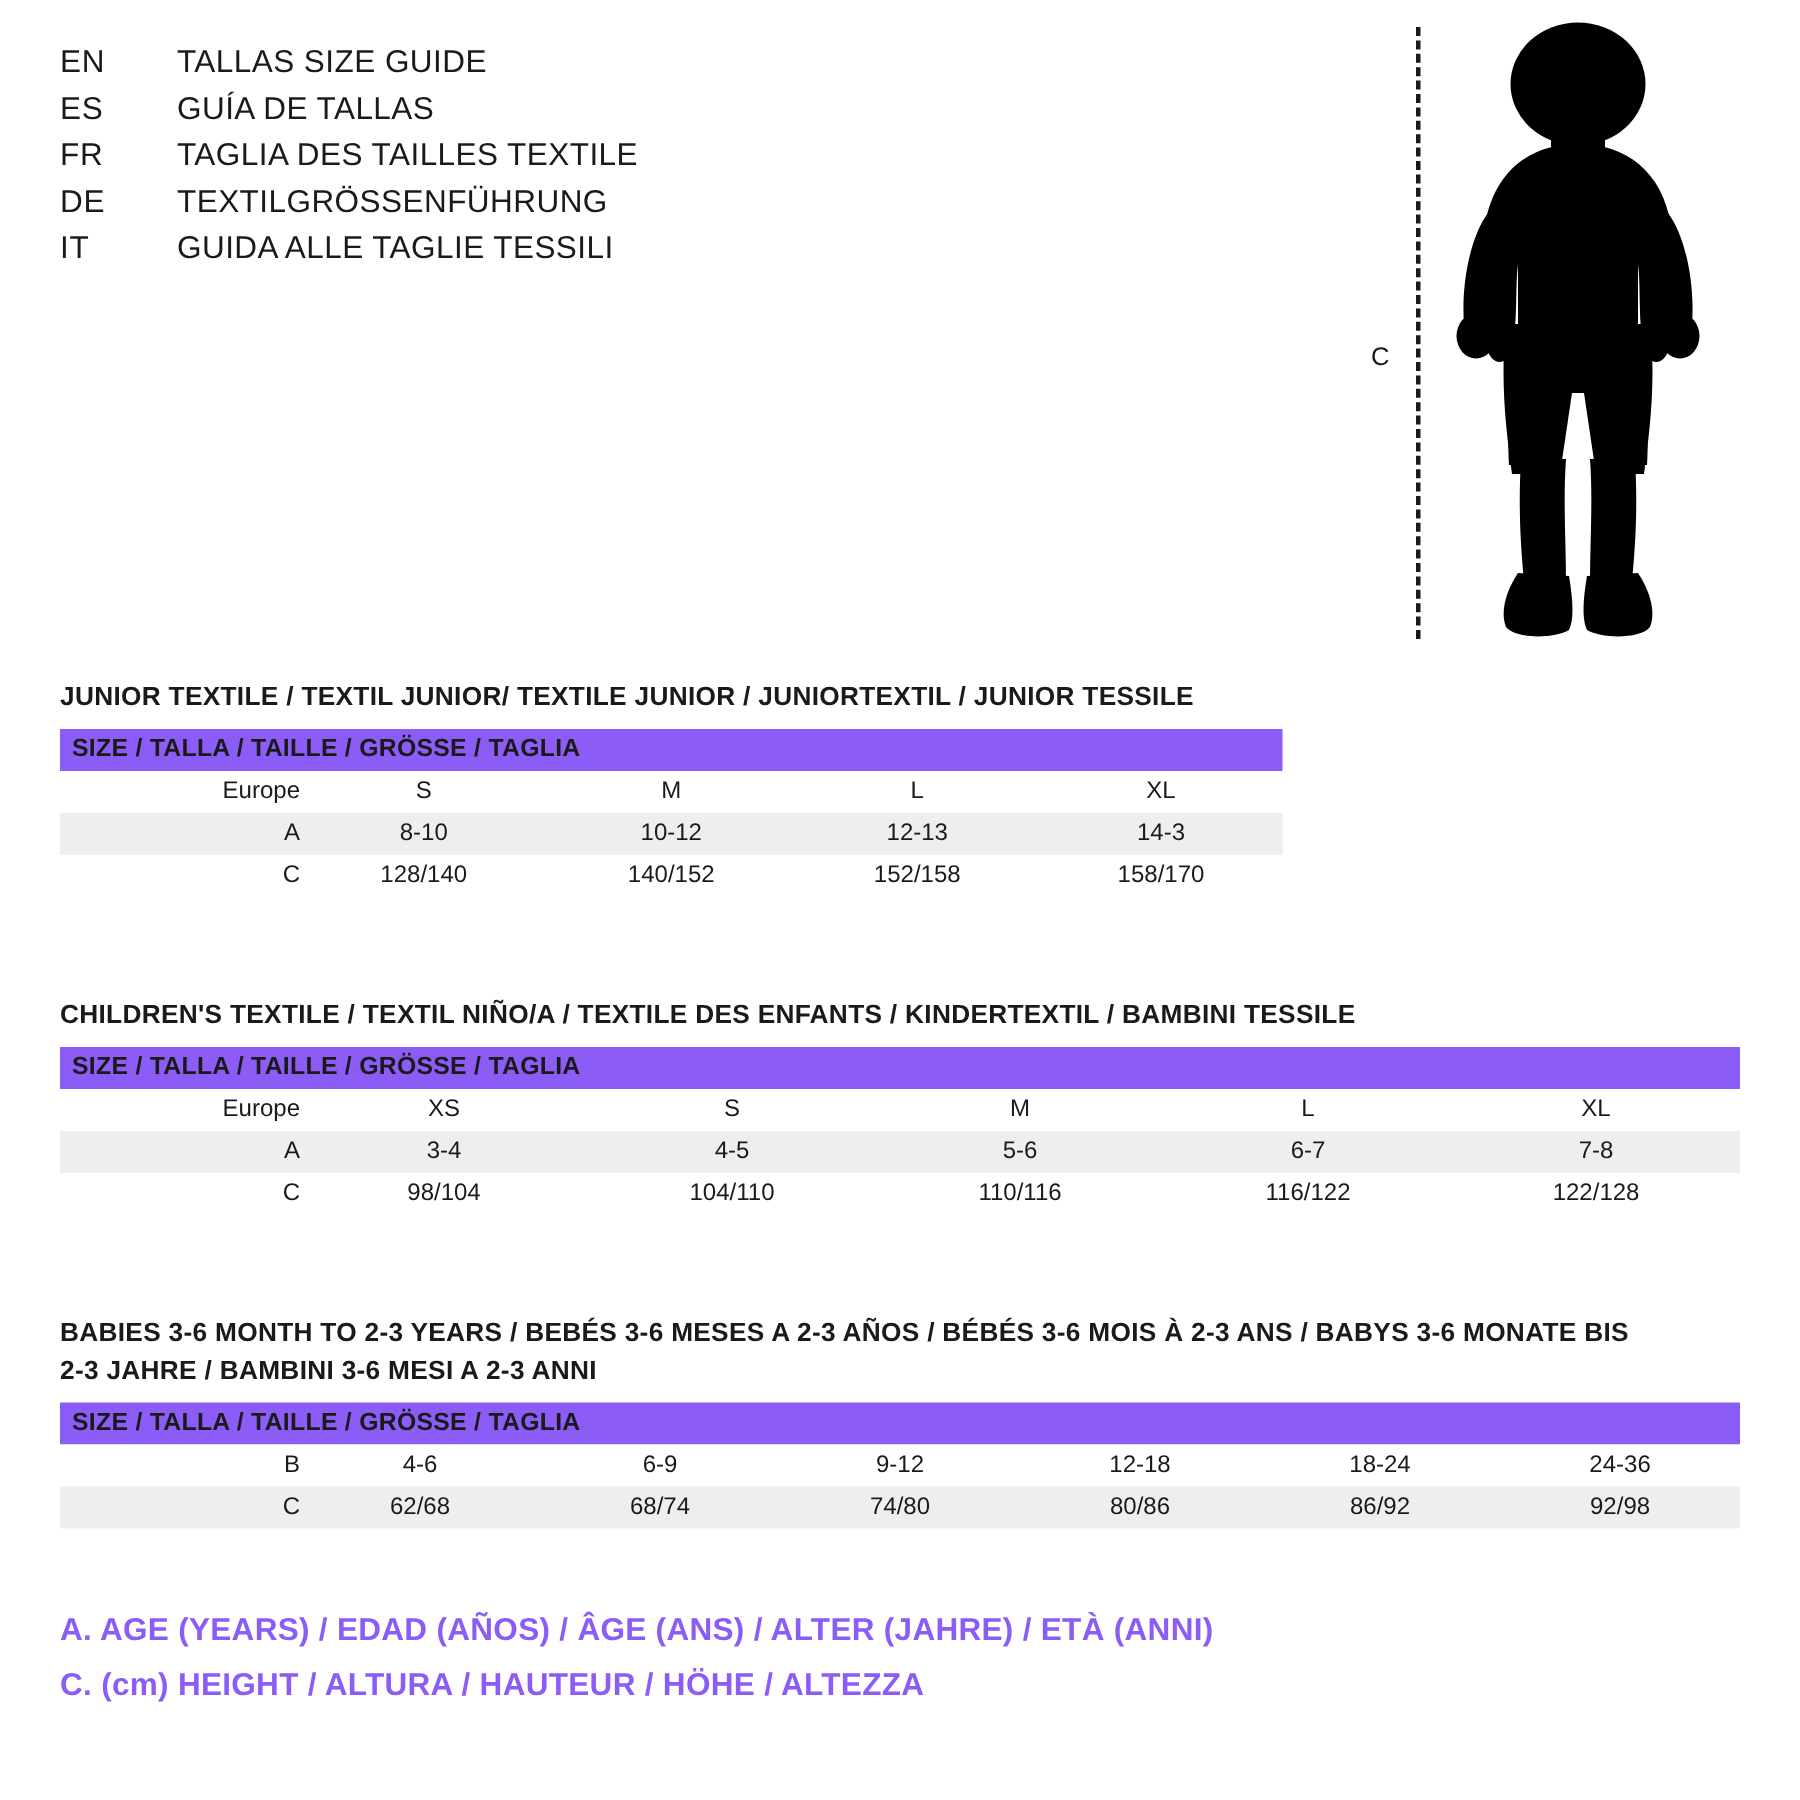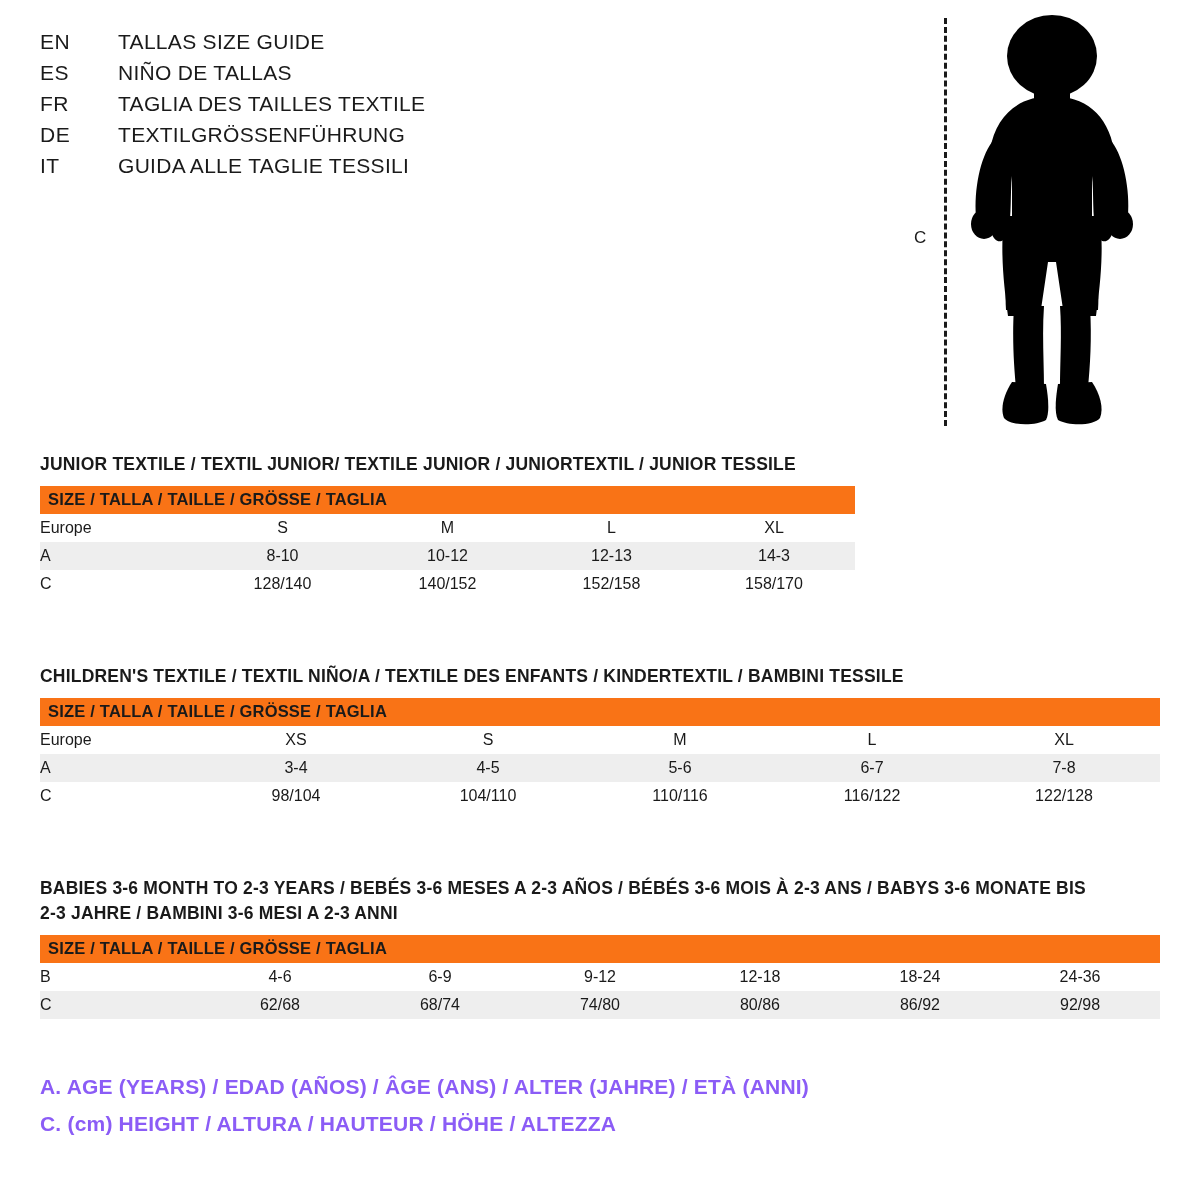--- a/index.html
+++ b/index.html
@@ -125,7 +125,7 @@
     </div>
     <div class="lang-row">
       <div class="lang-code">ES</div>
-      <div class="lang-text">NIÑO DE TALLAS</div>
+      <div class="lang-text">GUÍA DE TALLAS</div>
     </div>
     <div class="lang-row">
       <div class="lang-code">FR</div>

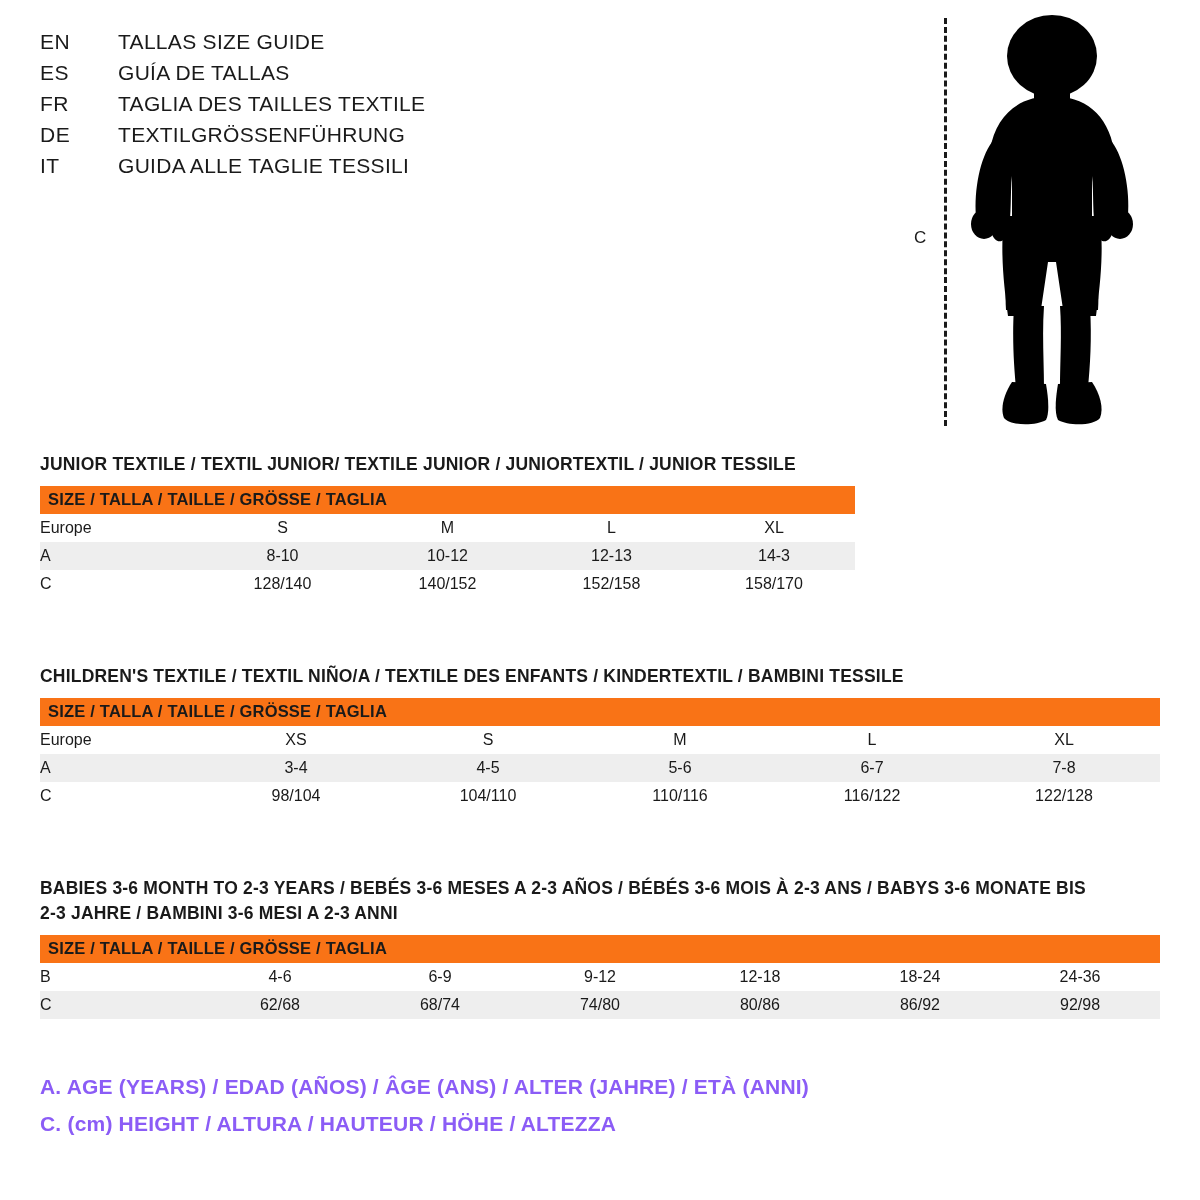--- a/index.html
+++ b/index.html
@@ -85,7 +85,7 @@
     vertical-align: middle;
   }
   tr.hdr td {
-    background: #f97316;
+    background: #8b5cf6;
     font-weight: bold;
     padding-left: 8px;
     font-size: 16.5px;

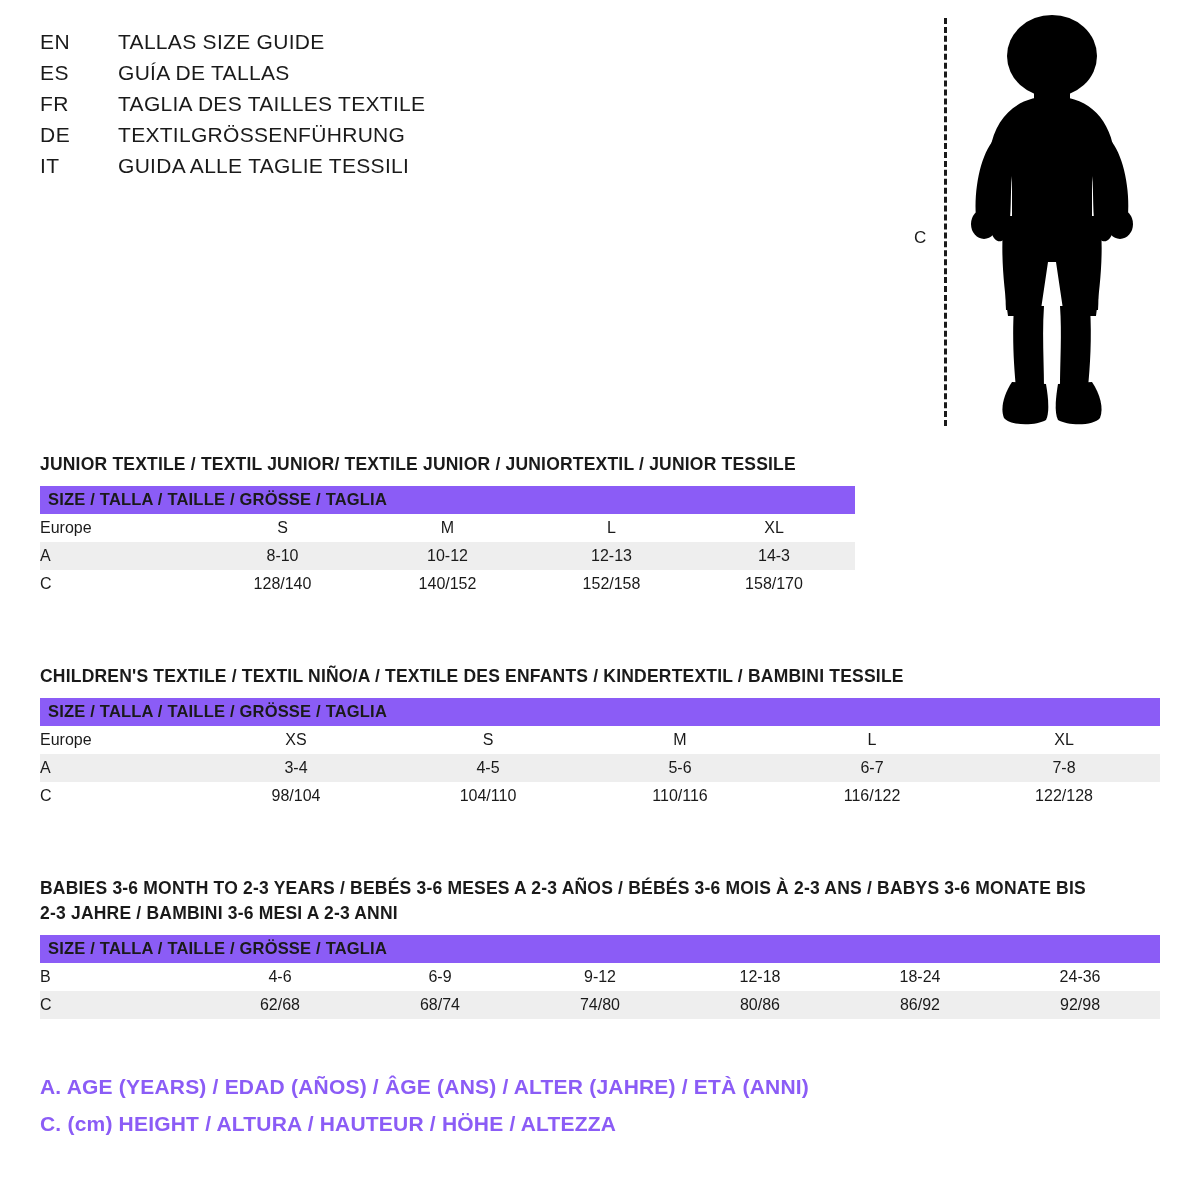--- a/index.html
+++ b/index.html
@@ -95,7 +95,7 @@
   tr.alt td { background: #eeeeee; }
   td.rowlabel {
     padding-left: 8px;
-    text-align: left;
+    text-align: right;
   }
   td.val { text-align: center; }
 

